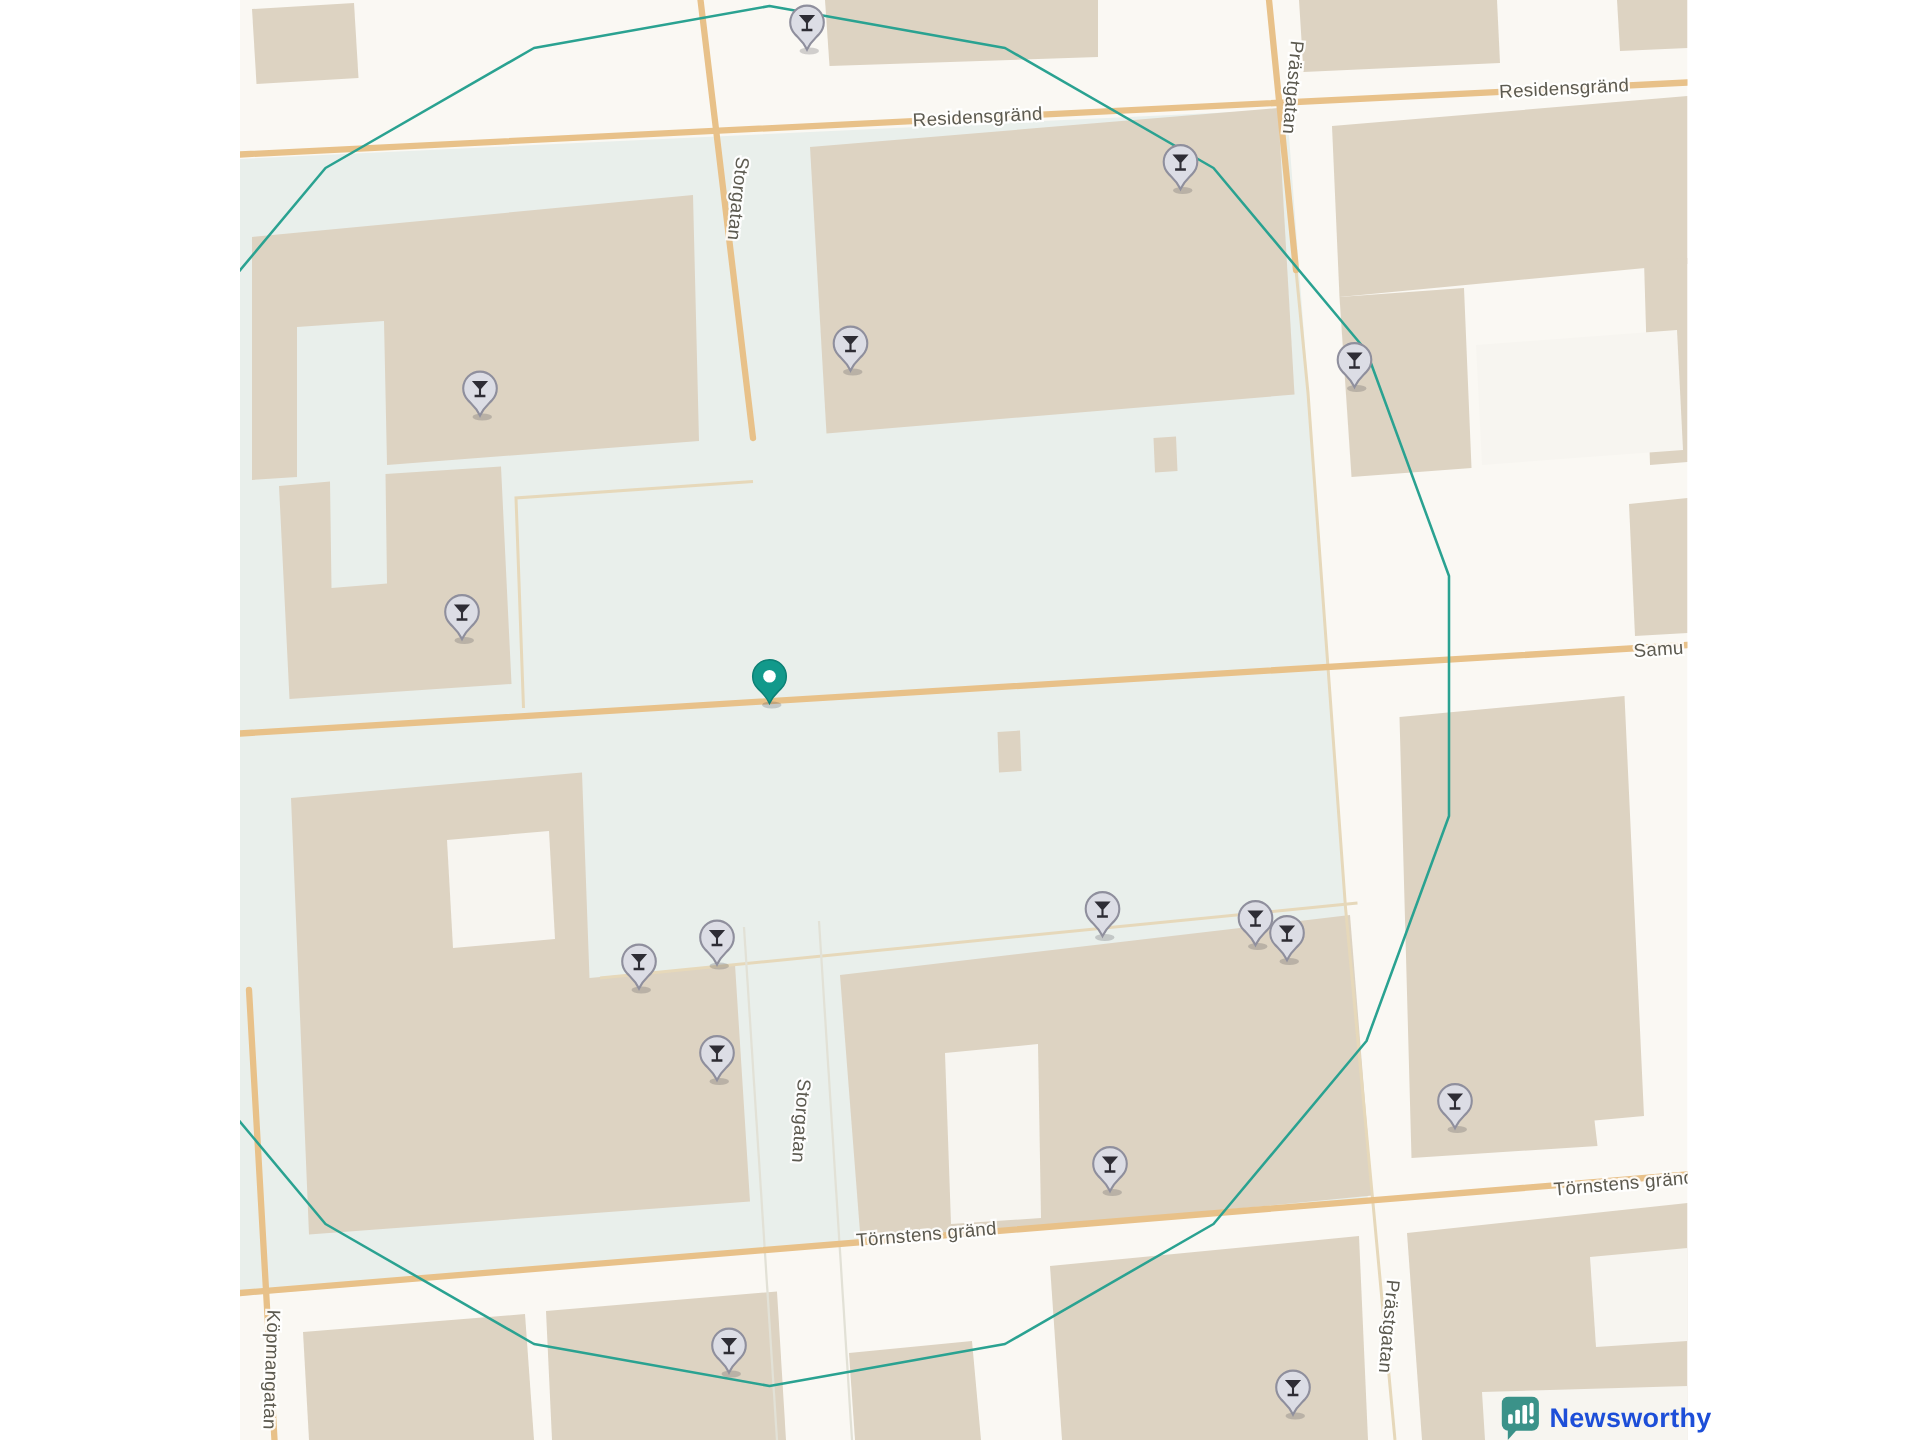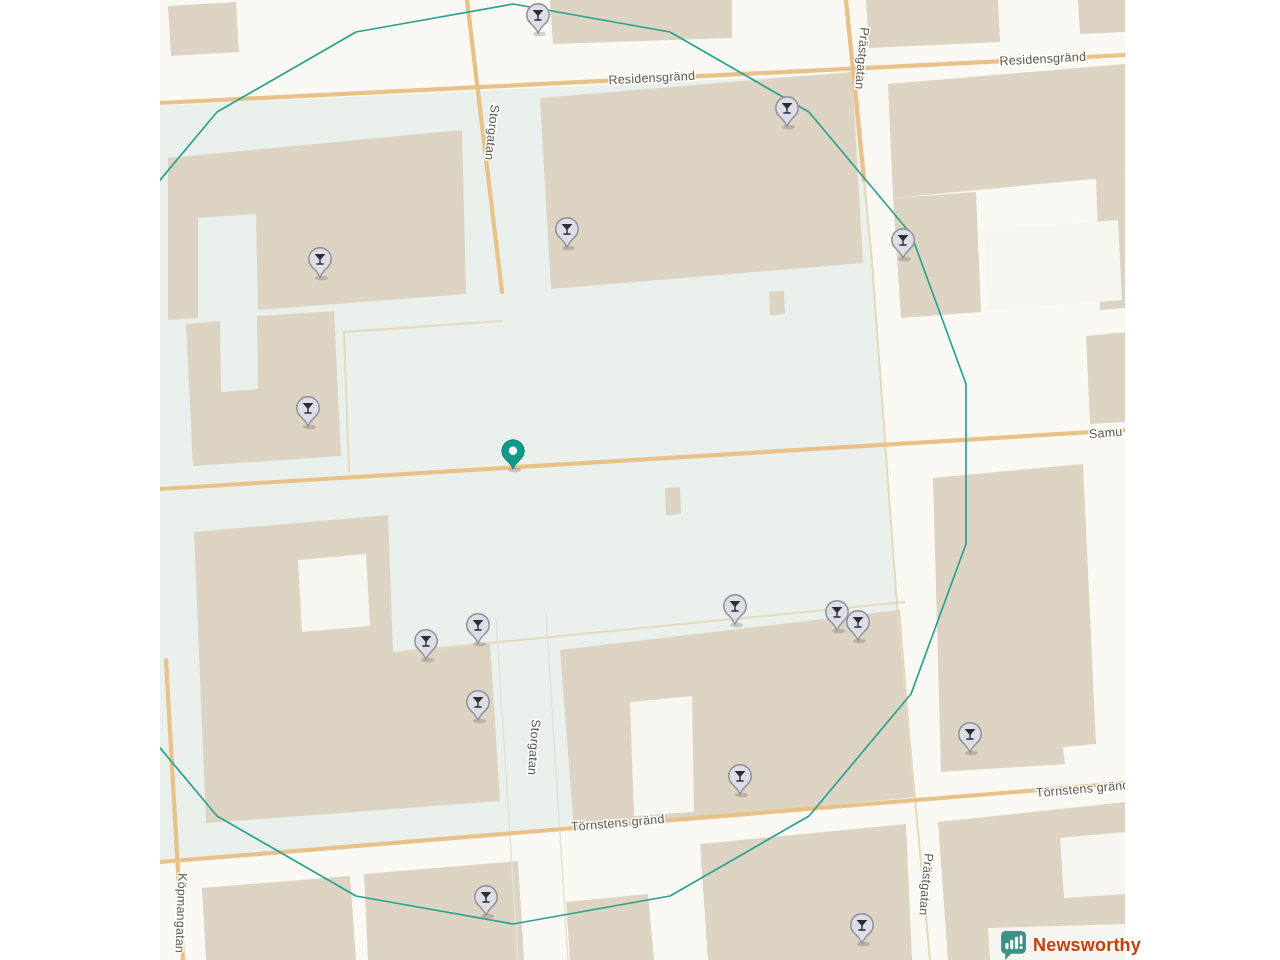--- a/index.html
+++ b/index.html
@@ -149,7 +149,7 @@
       <rect x="18" y="4" width="2.6" height="9" rx="1.3" fill="#fff"></rect>
       <circle cx="19.3" cy="16" r="1.5" fill="#fff"></circle>
     </svg>
-    <span id="logo-text" style="color: #c2410c;">Newsworthy</span>
+    <span id="logo-text" style="color: #1d4ed8;">Newsworthy</span>
   </div>
 </div>
 

